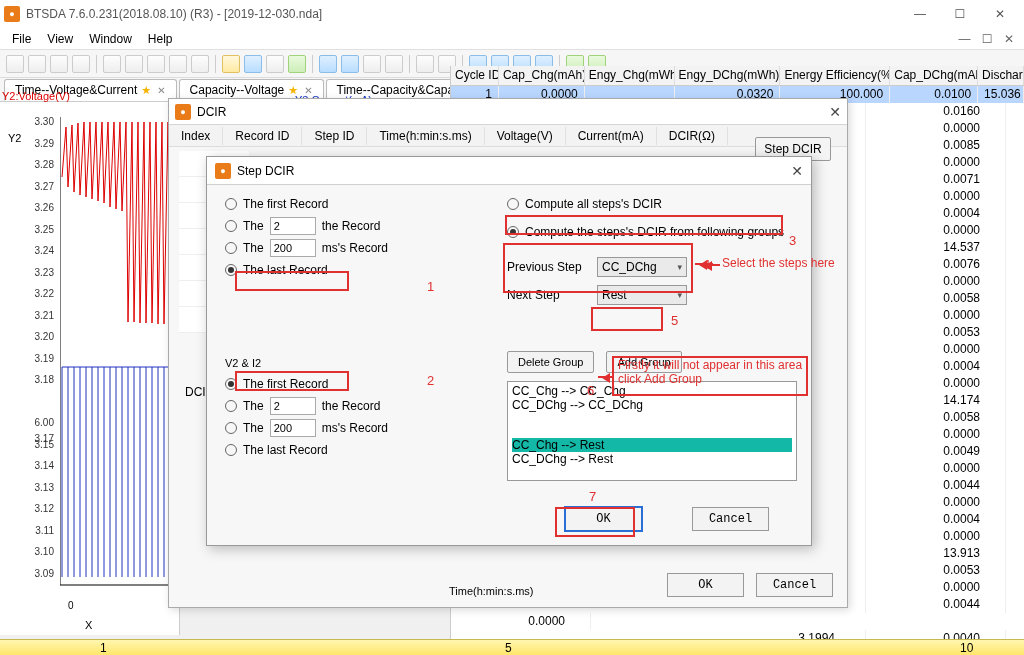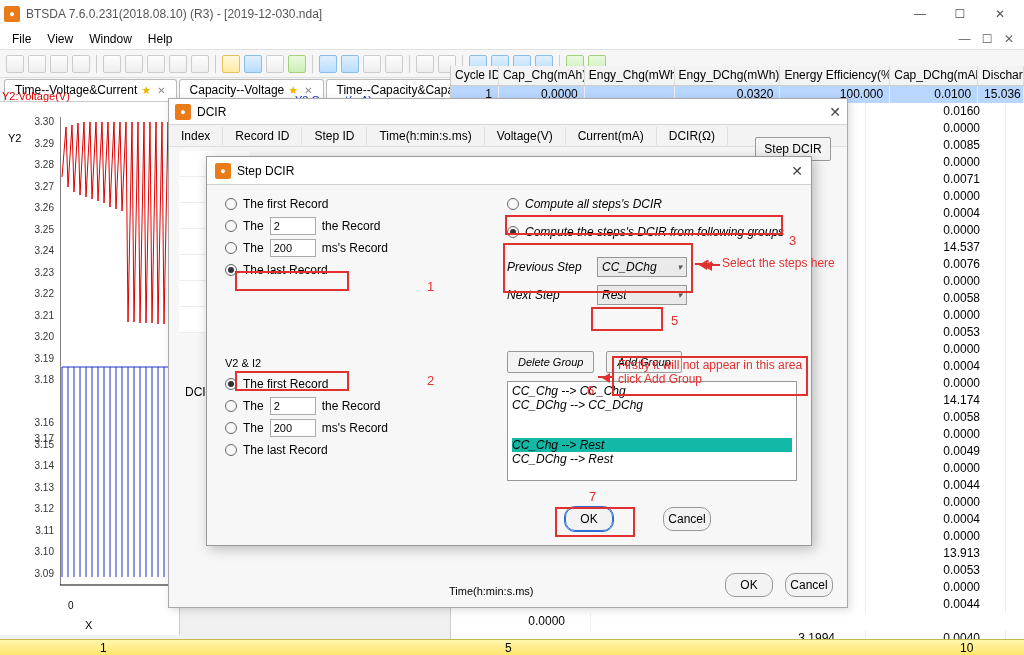--- a/index.html
+++ b/index.html
@@ -469,7 +469,7 @@
       </div>
   </div>
 
-  <div class="group" style="left:300px; top:36px; width:290px;font-style:italic;">
+  <div class="group" style="left:300px; top:36px; width:290px;">
     <div class="radio-row">
         <span class="radio"></span>
         <span>Compute all steps's DCIR</span>

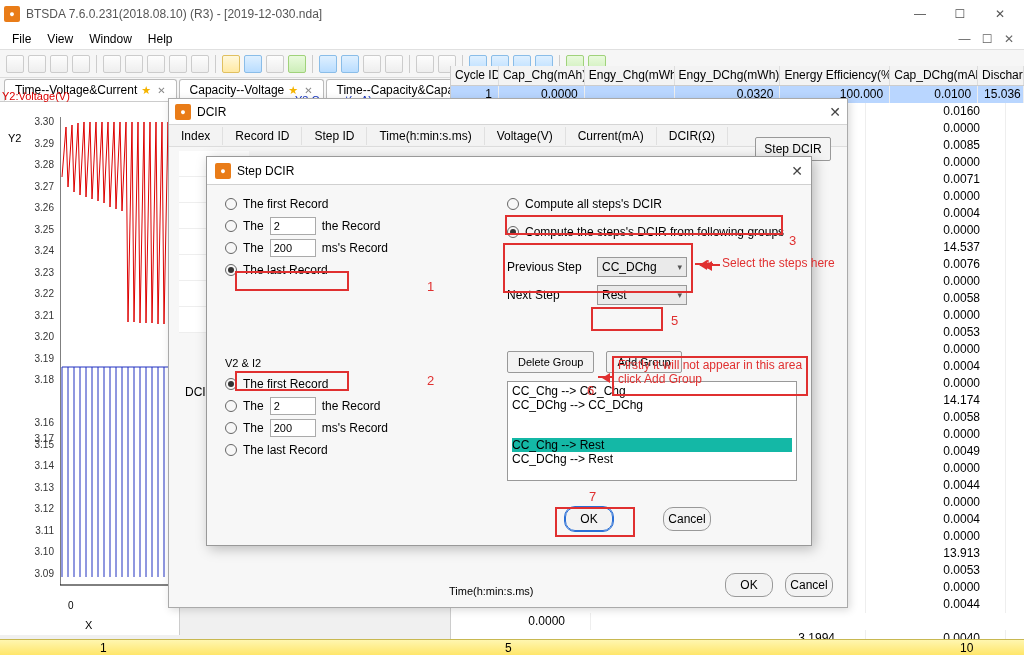--- a/index.html
+++ b/index.html
@@ -187,7 +187,7 @@
       <span class="tick" style="top: 250.5px;">3.19</span>
       <span class="tick" style="top: 272px;">3.18</span>
       <span class="tick" style="top: 310px; margin-top: 21px;">3.17</span>
-      <span class="tick" style="top: 315px;">3.16</span>
+      <span class="tick" style="top: 315px;">6.00</span>
       <span class="tick" style="top: 336.5px;">3.15</span>
       <span class="tick" style="top: 358px;">3.14</span>
       <span class="tick" style="top: 379.5px;">3.13</span>

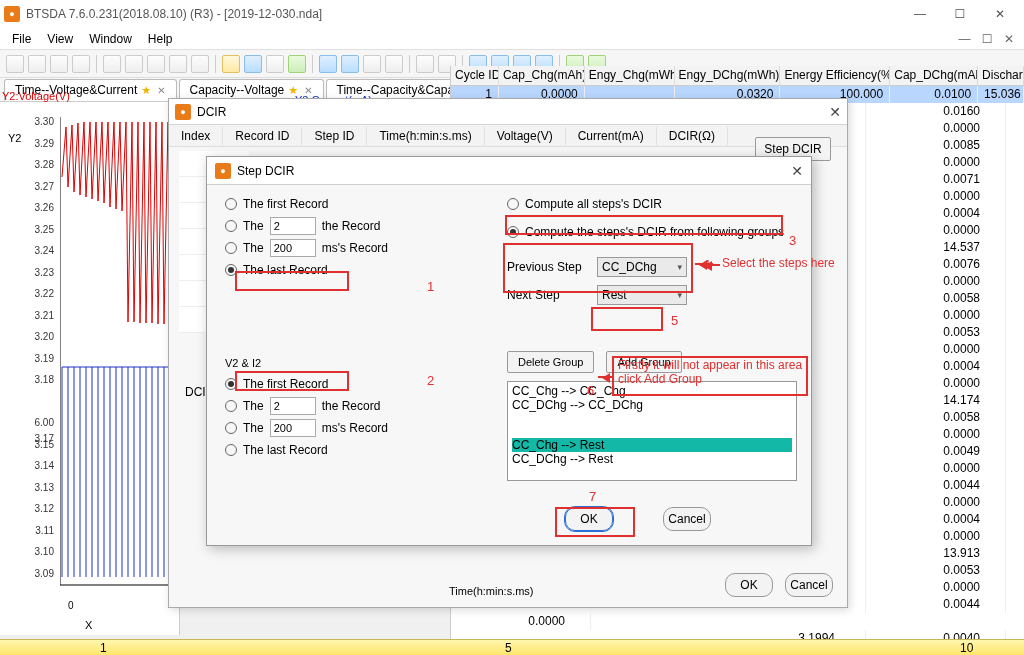--- a/index.html
+++ b/index.html
@@ -58,7 +58,7 @@
   .dpair .lab { width:50px;}
   .step-btn { position:absolute; right:16px; top:38px; width:76px; height:24px; border:1px solid #999; background:#f4f4f4; text-align:center; line-height:22px; border-radius:2px;}
   .dcir-footer { position:absolute; bottom:10px; right:14px; display:flex; gap:12px;}
-  .btn { width:48px; height:24px; border:1px solid #999; background:#f3f3f3; text-align:center; line-height:22px; border-radius:10px;}
+  .btn { width:77px; height:24px; border:1px solid #999; background:#f3f3f3; text-align:center; line-height:22px; border-radius:0;font-family:Liberation Mono, monospace;}
   .dcir-xlabel { position:absolute; bottom:10px; left:280px; font-size:11px;}
   
   .step-win { position:absolute; left:206px; top:156px; width:606px; height:390px; background:#f7f7f7; border:1px solid #999; box-shadow:3px 3px 12px rgba(0,0,0,0.25);}

